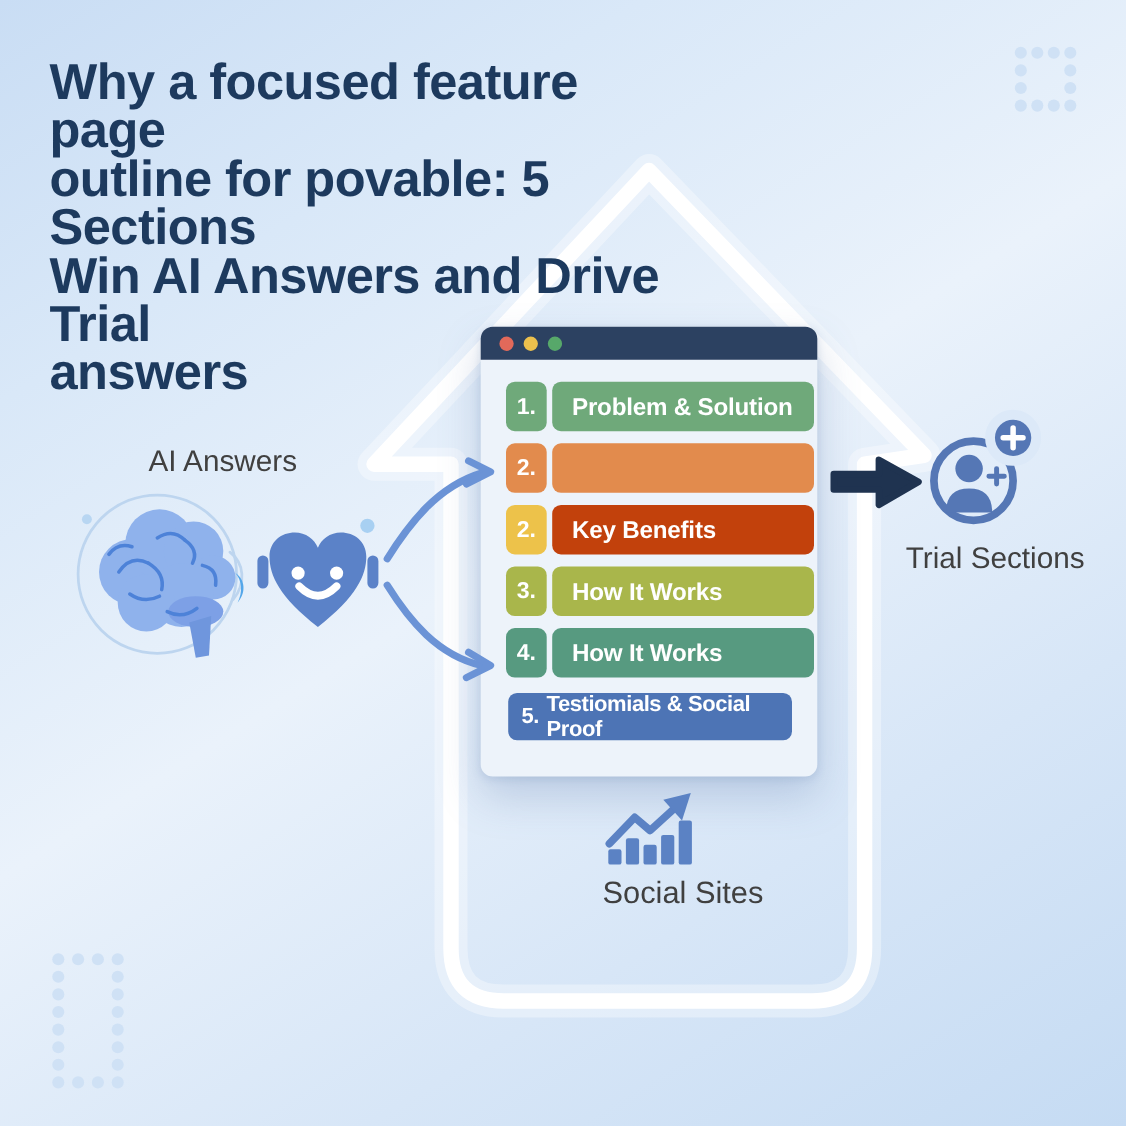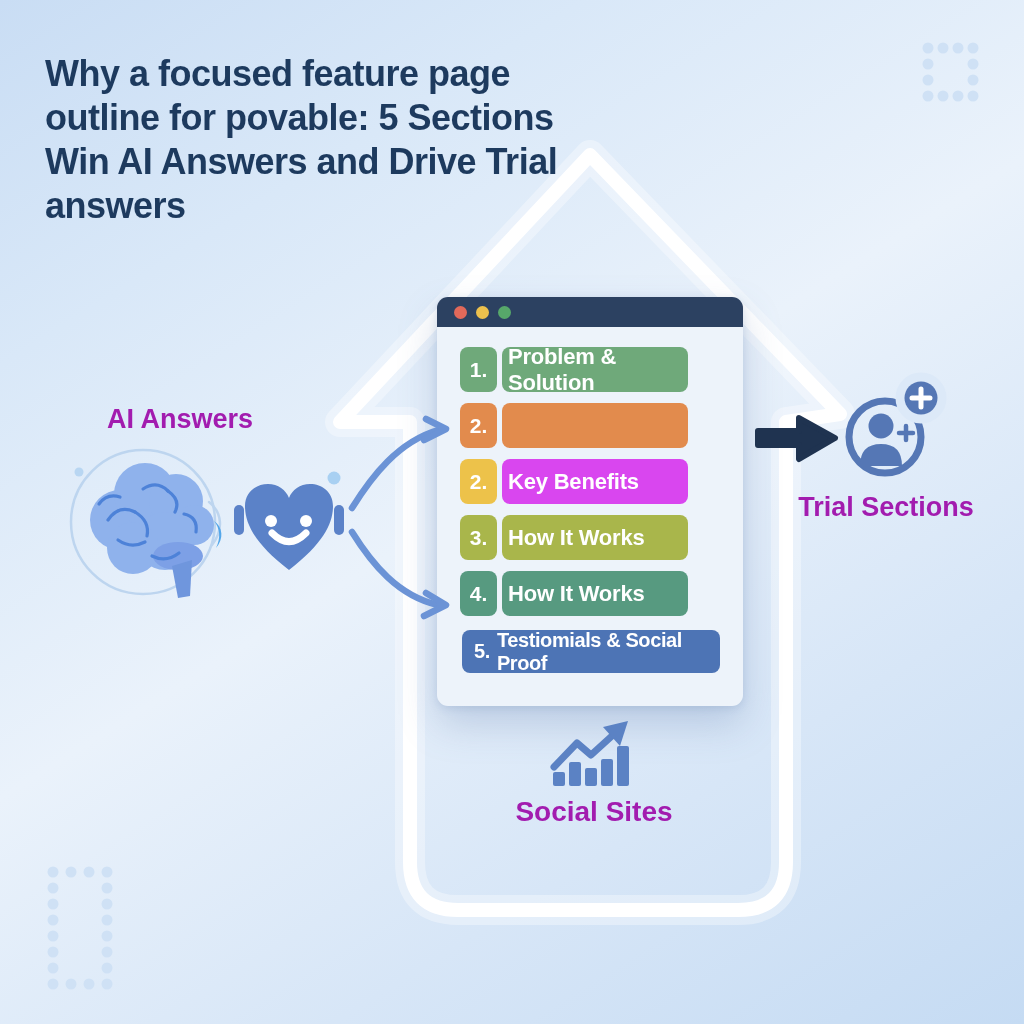--- a/index.html
+++ b/index.html
@@ -17,7 +17,7 @@
 
   #main-title{
     left:45px;top:52px;width:560px;
-    font-size:36px;line-height:44px;font-weight:bold;letter-spacing:-0.5px;
+    font-size:46px;line-height:44px;font-weight:bold;letter-spacing:-0.5px;
     color:#1d3a5e;white-space:pre-line;
   }
   .flow-label{

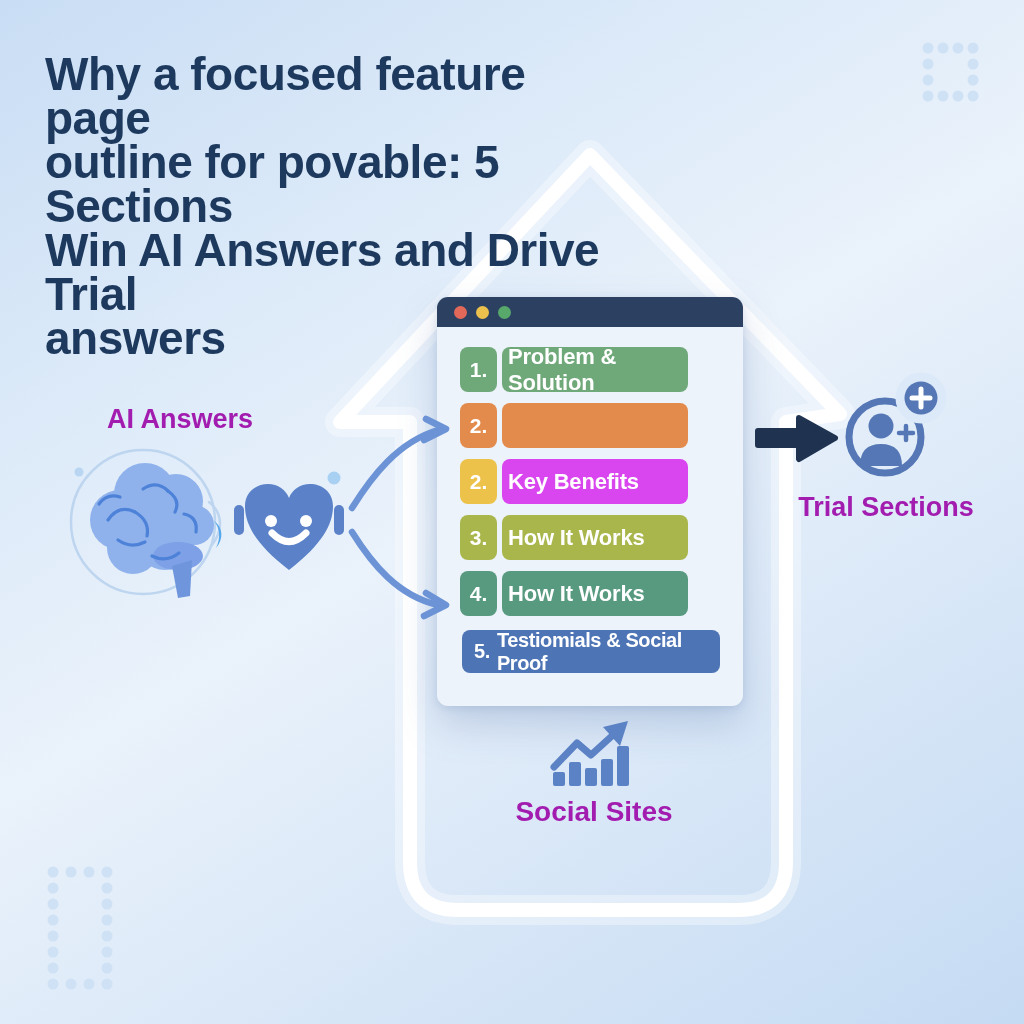--- a/index.html
+++ b/index.html
@@ -46,8 +46,8 @@
     color:#fff;font-size:21px;font-weight:bold;
   }
   .bar{
-    width:186px;height:100%;border-radius:8px;
-    display:flex;align-items:center;padding-left:6px;box-sizing:border-box;
+    width:238px;height:100%;border-radius:8px;
+    display:flex;align-items:center;padding-left:18px;box-sizing:border-box;
     color:#fff;font-size:22px;font-weight:bold;letter-spacing:-0.2px;
   }
   #row-0{top:50px;} #row-1{top:106px;} #row-2{top:162px;}

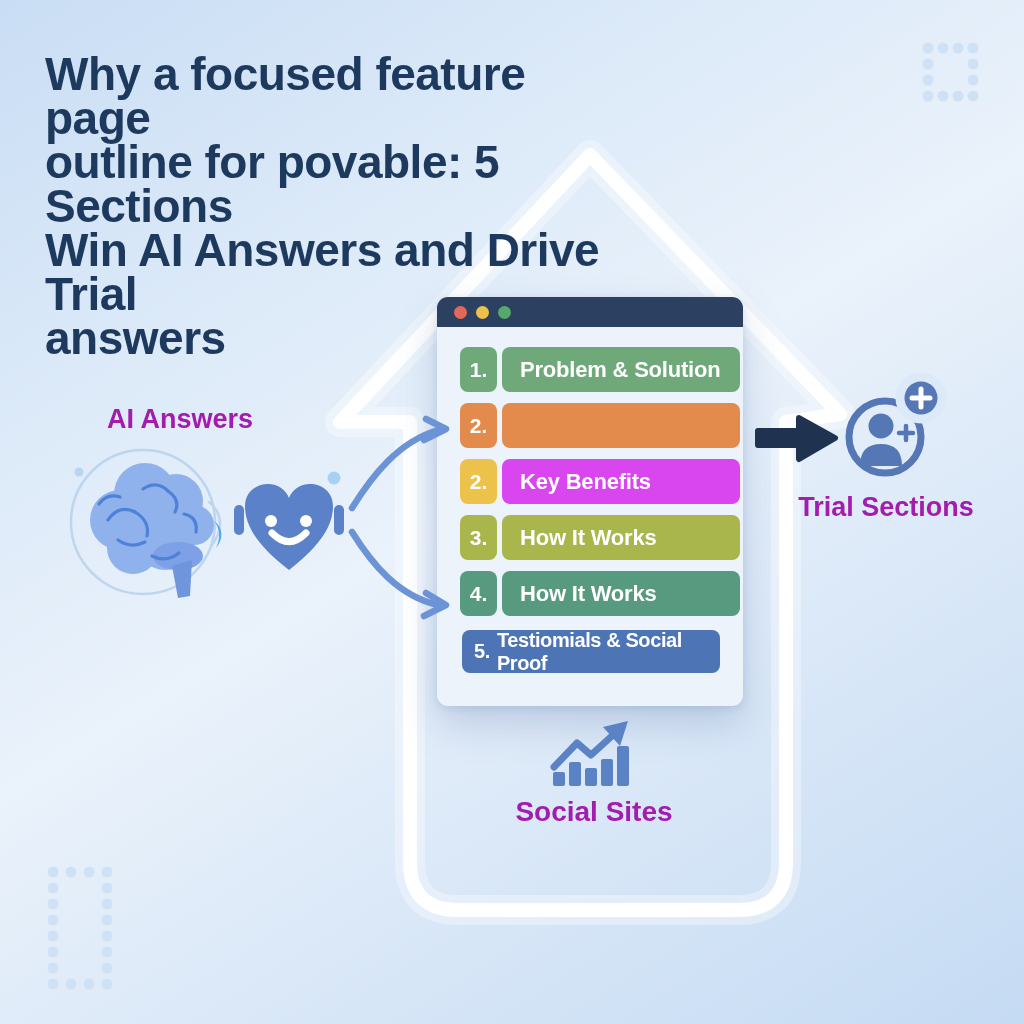--- a/index.html
+++ b/index.html
@@ -21,7 +21,7 @@
     color:#1d3a5e;white-space:pre-line;
   }
   .flow-label{
-    font-size:27px;font-weight:700;color:#a21caf;text-align:center;
+    font-size:27px;font-weight:400;color:#404040;text-align:right;
   }
   #ai-answers-label{left:90px;top:404px;width:180px;}
   #trial-signups-label{left:786px;top:492px;width:200px;}

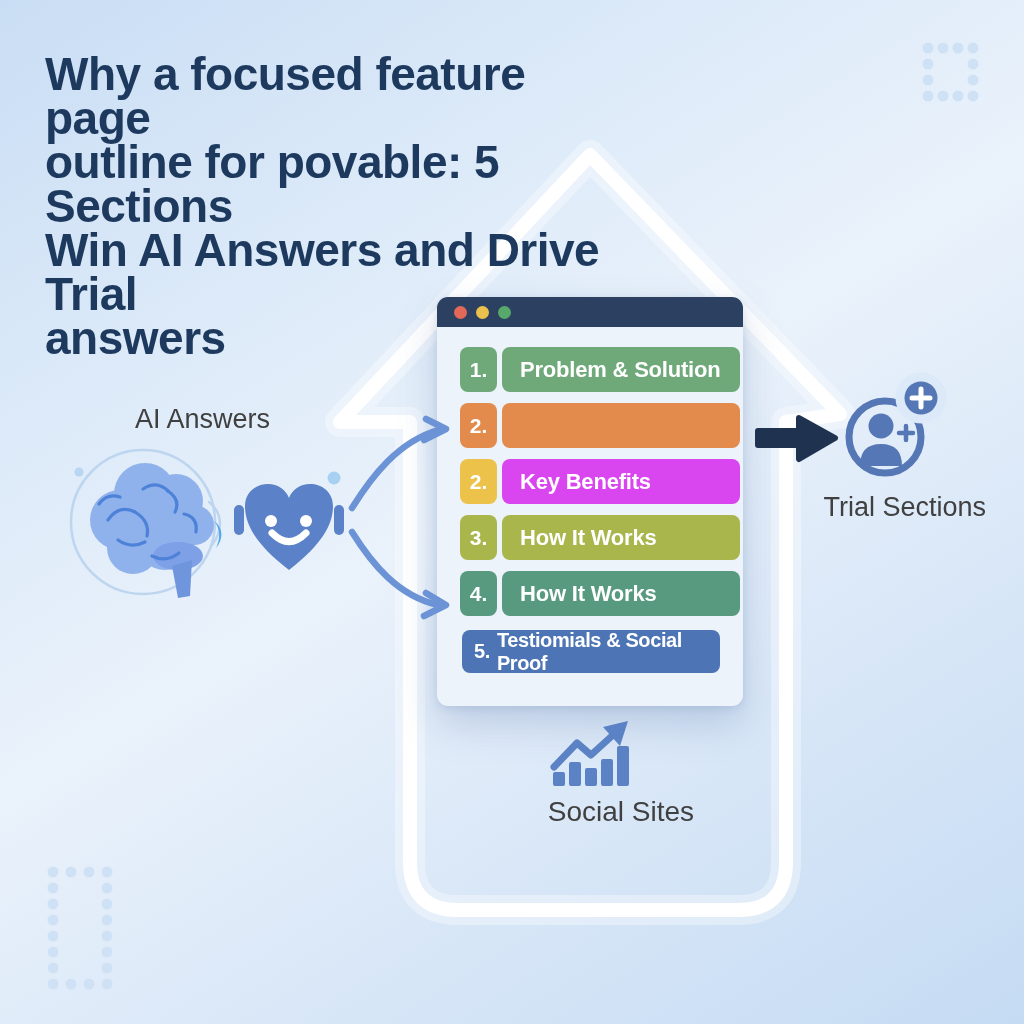--- a/index.html
+++ b/index.html
@@ -124,7 +124,7 @@
   </div>
   <div class="row" id="row-2">
     <div class="badge" style="background-color: rgb(237, 194, 74);">2.</div>
-    <div class="bar" style="background-color: #d946ef;">
+    <div class="bar" style="background-color: #c2410c;">
         <span>Key Benefits</span>
       </div>
   </div>

